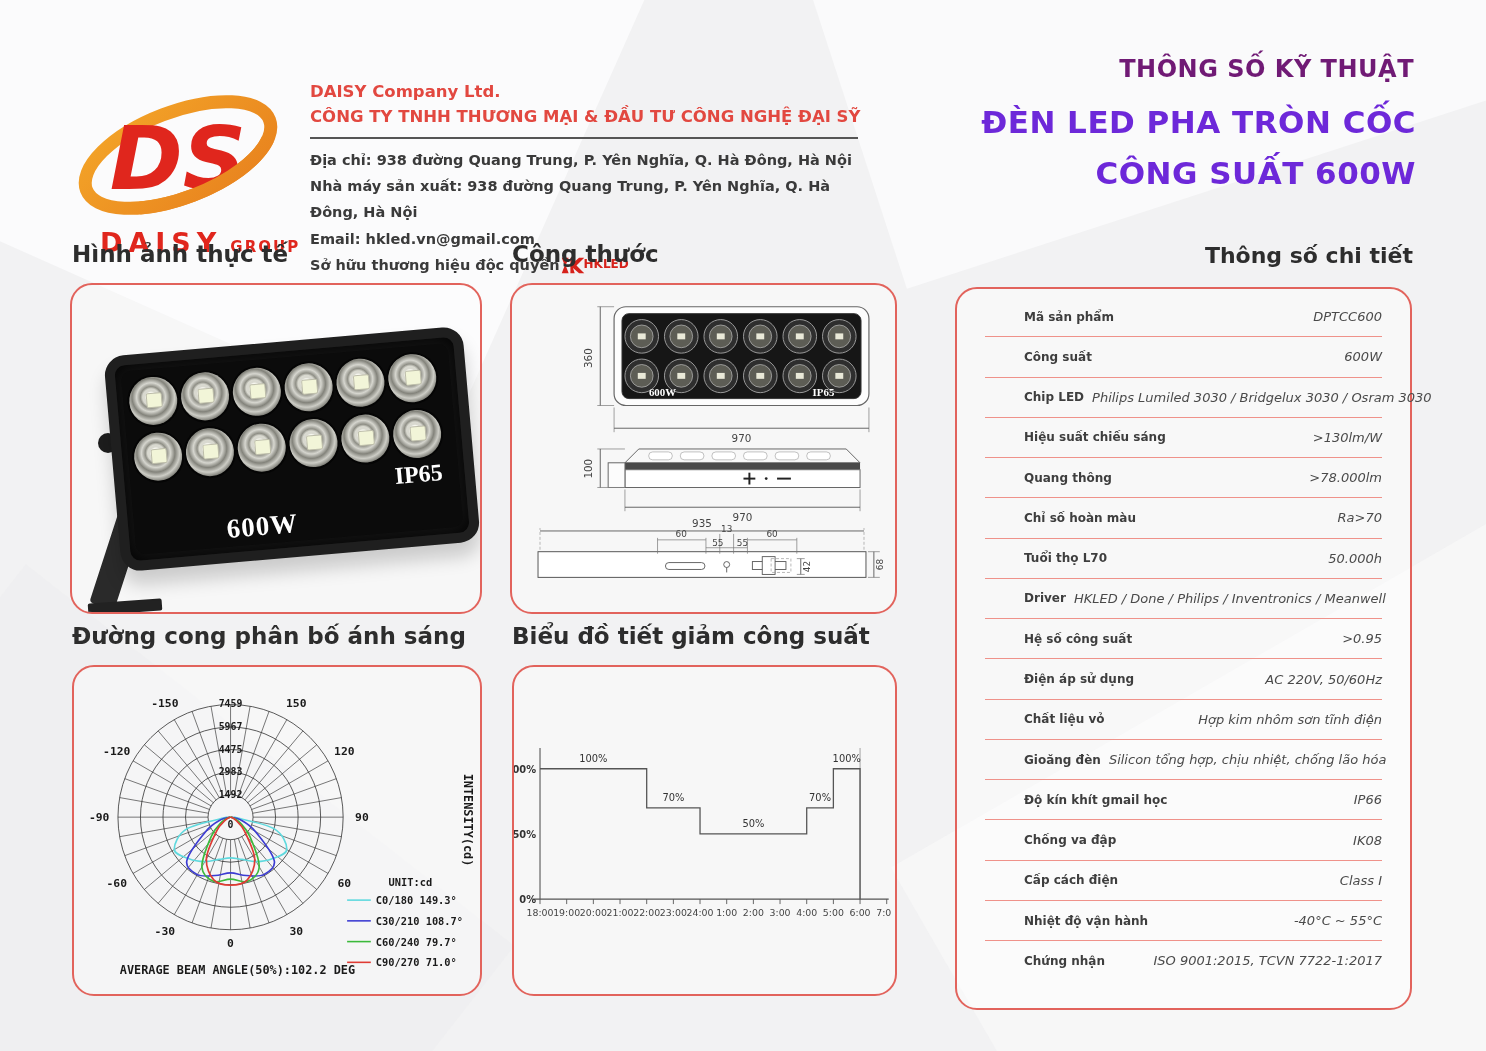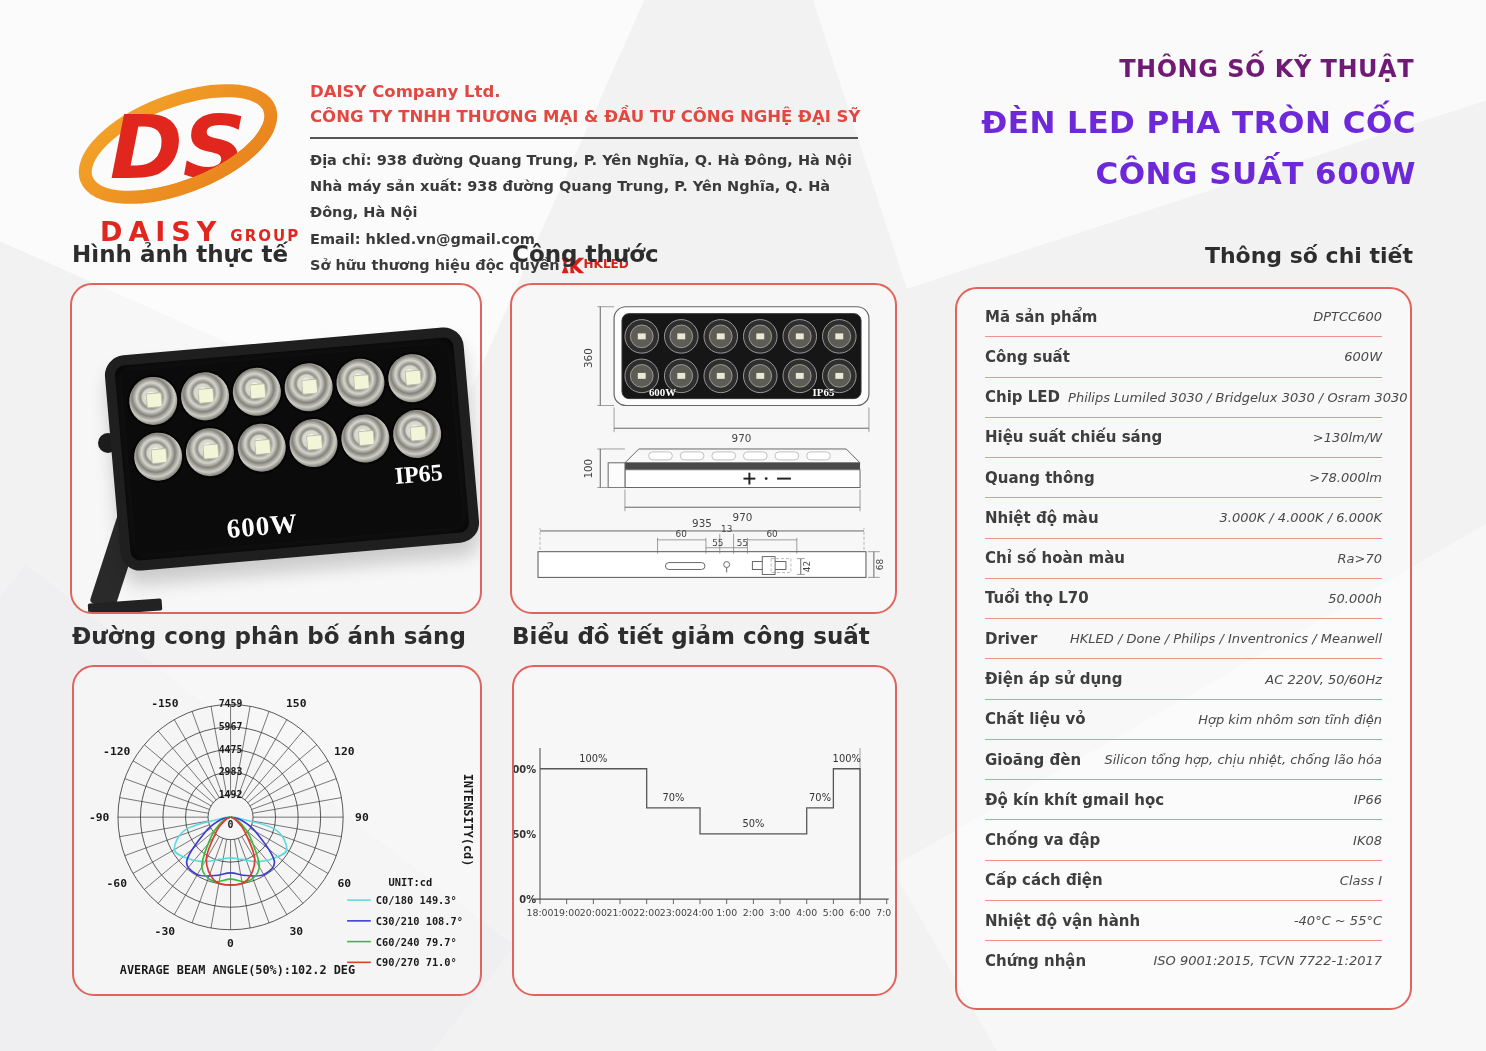--- a/index.html
+++ b/index.html
@@ -7,7 +7,7 @@
   .bgshape{position:absolute;z-index:0;}
   .page{position:absolute;inset:0;z-index:1;}
   
-  .logo-block{position:absolute;left:72px;top:82px;width:230px;}
+  .logo-block{position:absolute;left:72px;top:93px;width:230px;}
   .daisy-line{margin-top:2px;display:flex;align-items:baseline;padding-left:28px;}
   .daisy-word{font-size:27px;font-weight:bold;color:#e0261d;letter-spacing:6px;}
   .group-word{font-size:15px;font-weight:bold;color:#e0261d;letter-spacing:2px;margin-left:8px;}

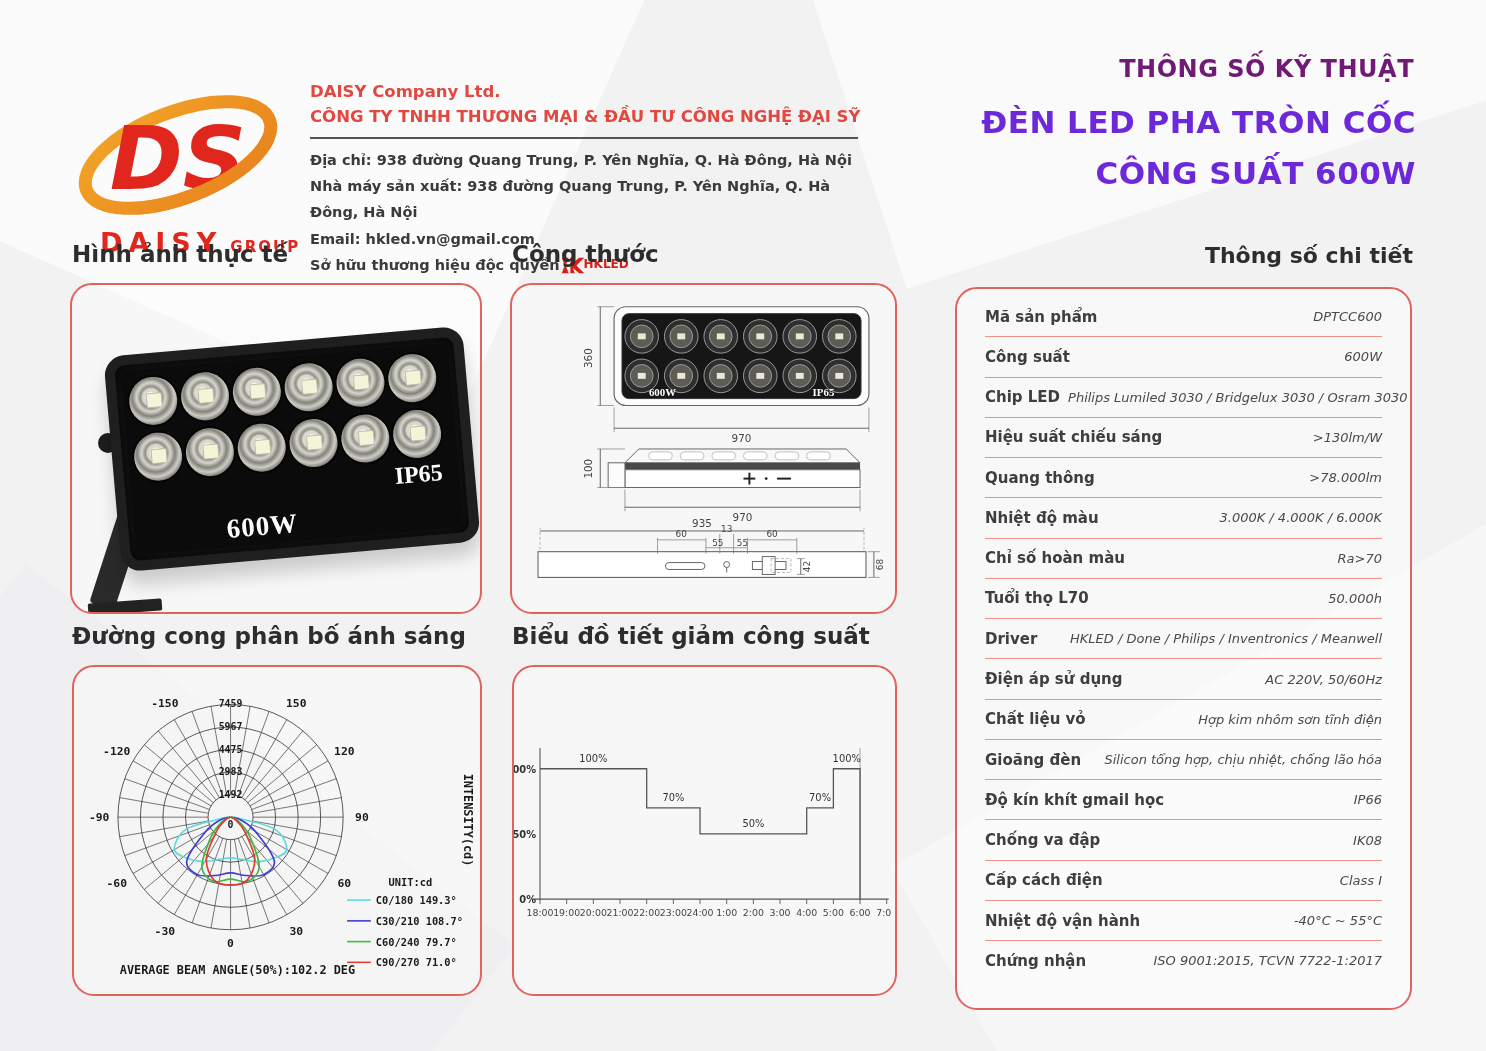--- a/index.html
+++ b/index.html
@@ -35,7 +35,7 @@
   
   .spec-row{height:39.27px;display:flex;align-items:center;justify-content:space-between;border-bottom:1.5px solid #ef928a;gap:8px;}
   .spec-row:last-child{border-bottom:none;}
-  .spec-label{font-size:15px;font-weight:bold;color:#3e3e3e;white-space:nowrap;}
+  .spec-label{font-size:12px;font-weight:bold;color:#3e3e3e;white-space:nowrap;margin-left:39px;}
   .spec-value{font-size:13px;font-style:italic;color:#4a4a4a;white-space:nowrap;}
   
   .lamp-wrap{position:absolute;inset:0;overflow:hidden;border-radius:20px;}

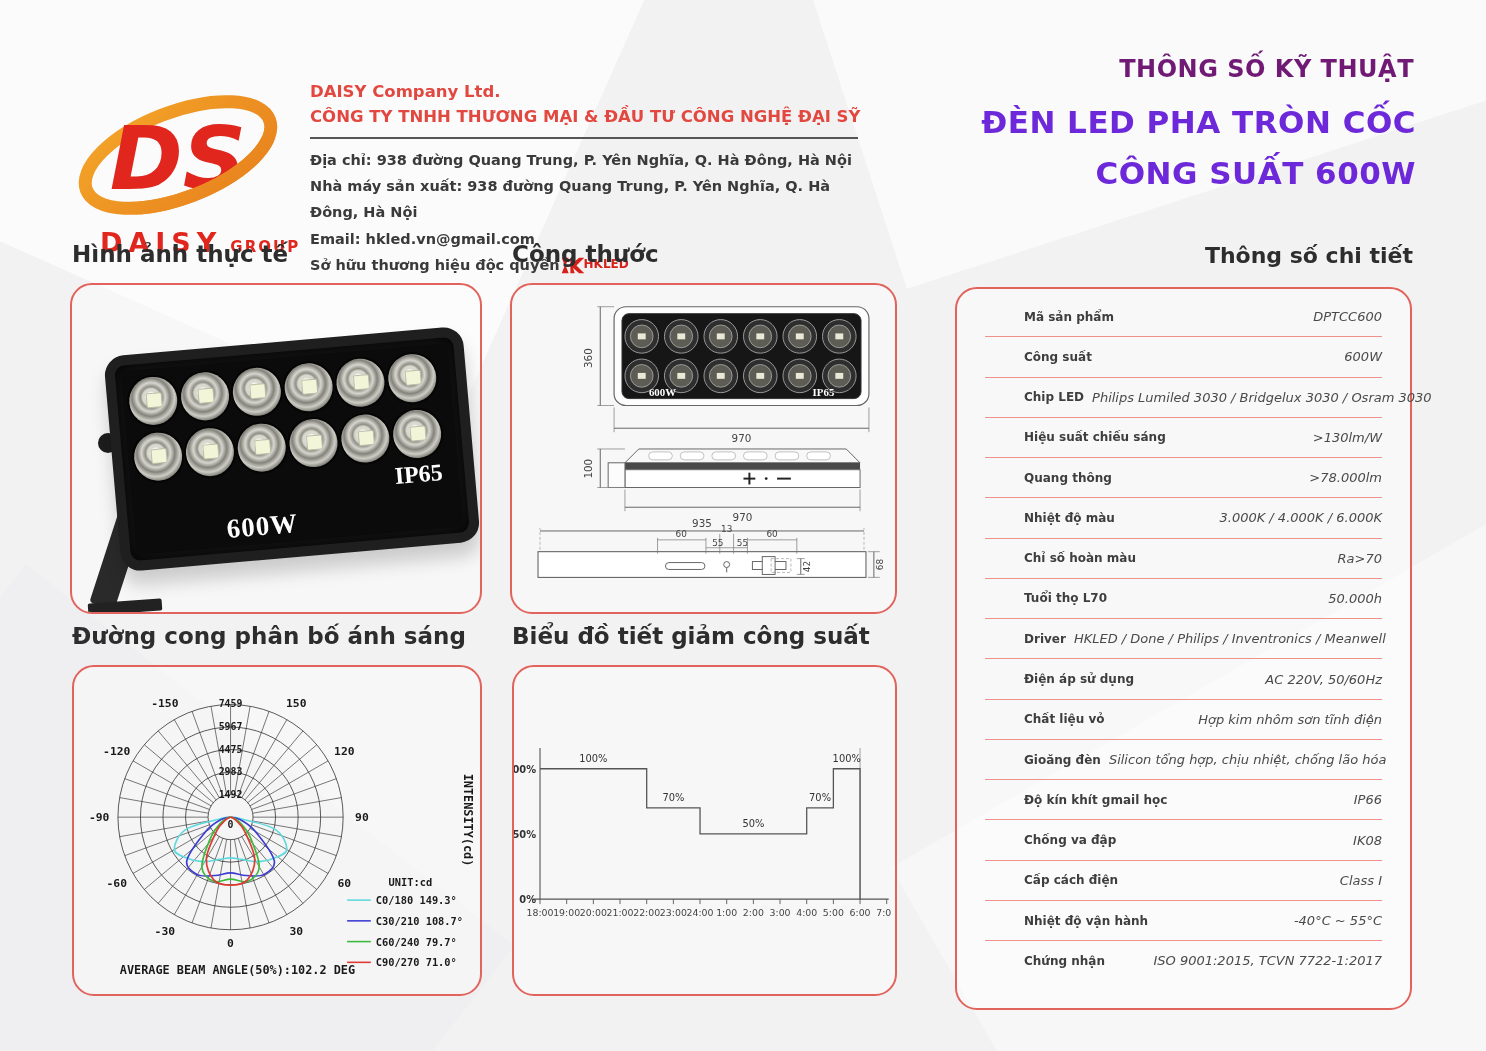--- a/index.html
+++ b/index.html
@@ -411,10 +411,6 @@
         <span class="spec-value">&gt;78.000lm</span>
       </div>
       <div class="spec-row">
-        <span class="spec-label">Nhiệt độ màu</span>
-        <span class="spec-value">3.000K / 4.000K / 6.000K</span>
-      </div>
-      <div class="spec-row">
         <span class="spec-label">Chỉ số hoàn màu</span>
         <span class="spec-value">Ra&gt;70</span>
       </div>

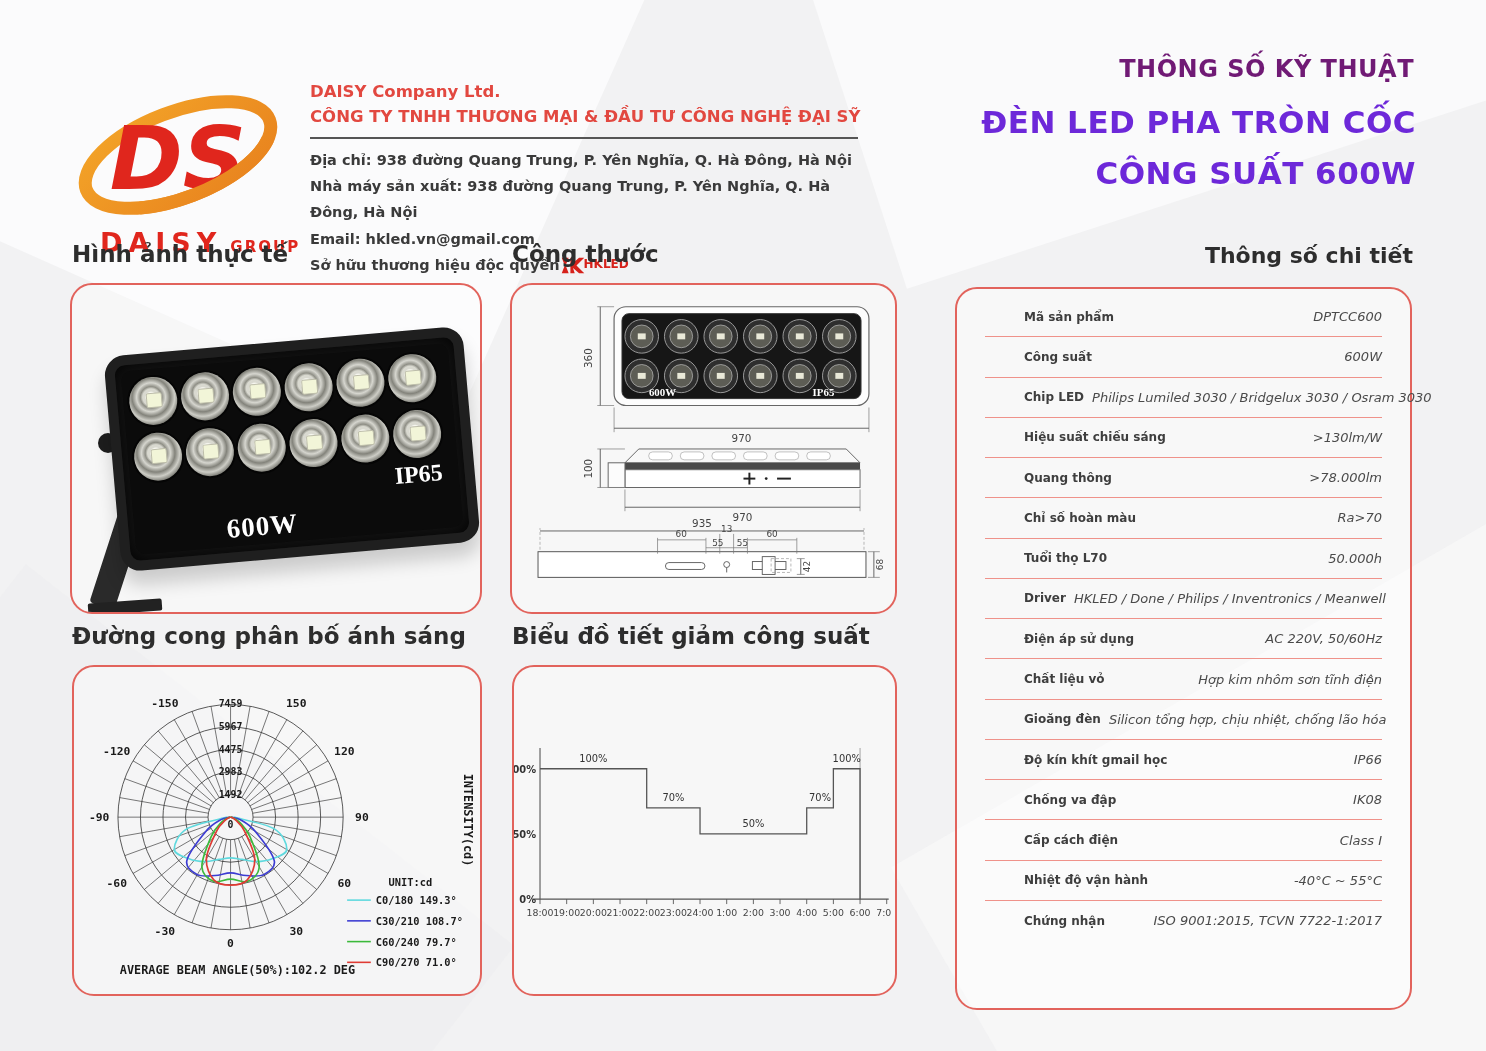--- a/index.html
+++ b/index.html
@@ -423,6 +423,10 @@
         <span class="spec-value">HKLED / Done / Philips / Inventronics / Meanwell</span>
       </div>
       <div class="spec-row">
+        <span class="spec-label">Hệ số công suất</span>
+        <span class="spec-value">&gt;0.95</span>
+      </div>
+      <div class="spec-row">
         <span class="spec-label">Điện áp sử dụng</span>
         <span class="spec-value">AC 220V, 50/60Hz</span>
       </div>

